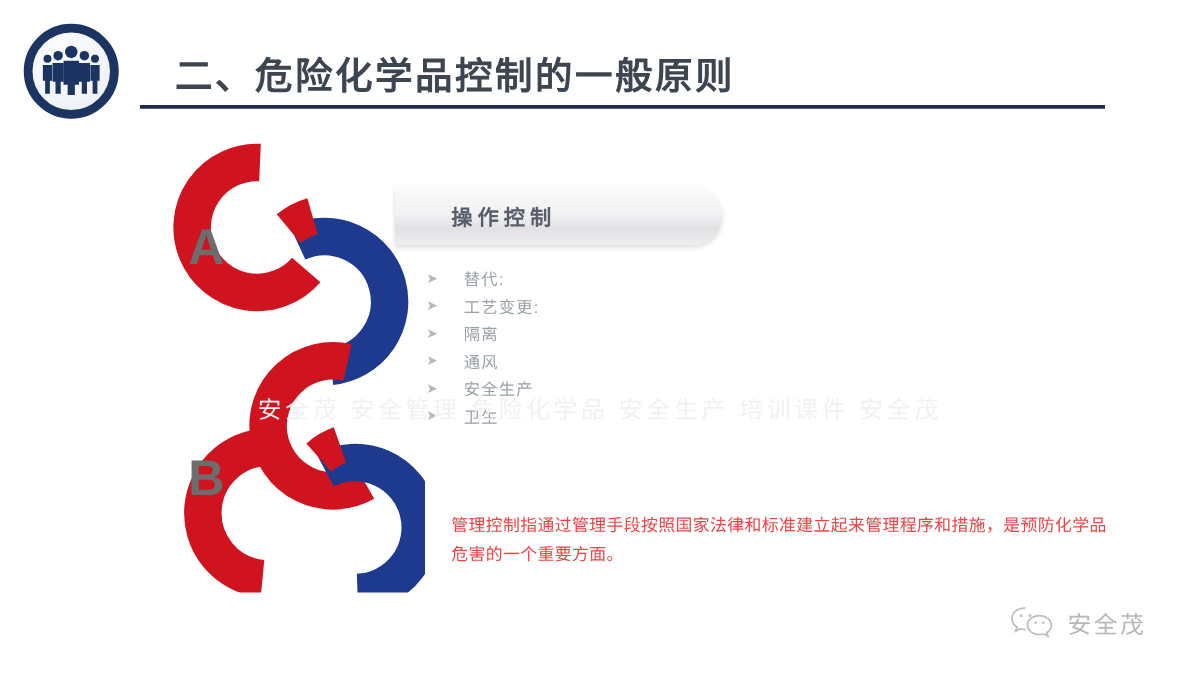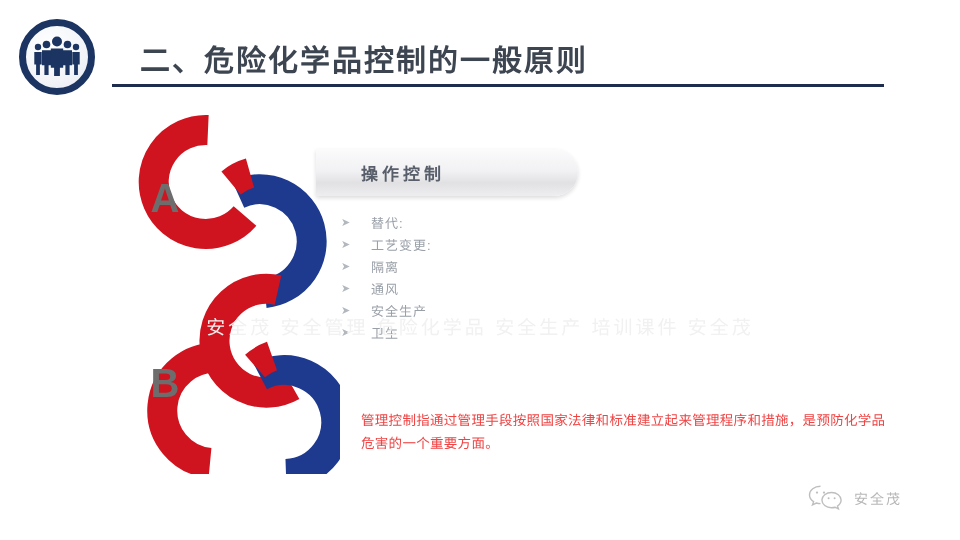--- a/index.html
+++ b/index.html
@@ -183,7 +183,7 @@
   }
   .footer-logo svg { display: block; }
   .footer-logo .footer-text {
-    font-size: 14px;
+    font-size: 19px;
     color: #7b7b7b;
     letter-spacing: 2px;
   }

